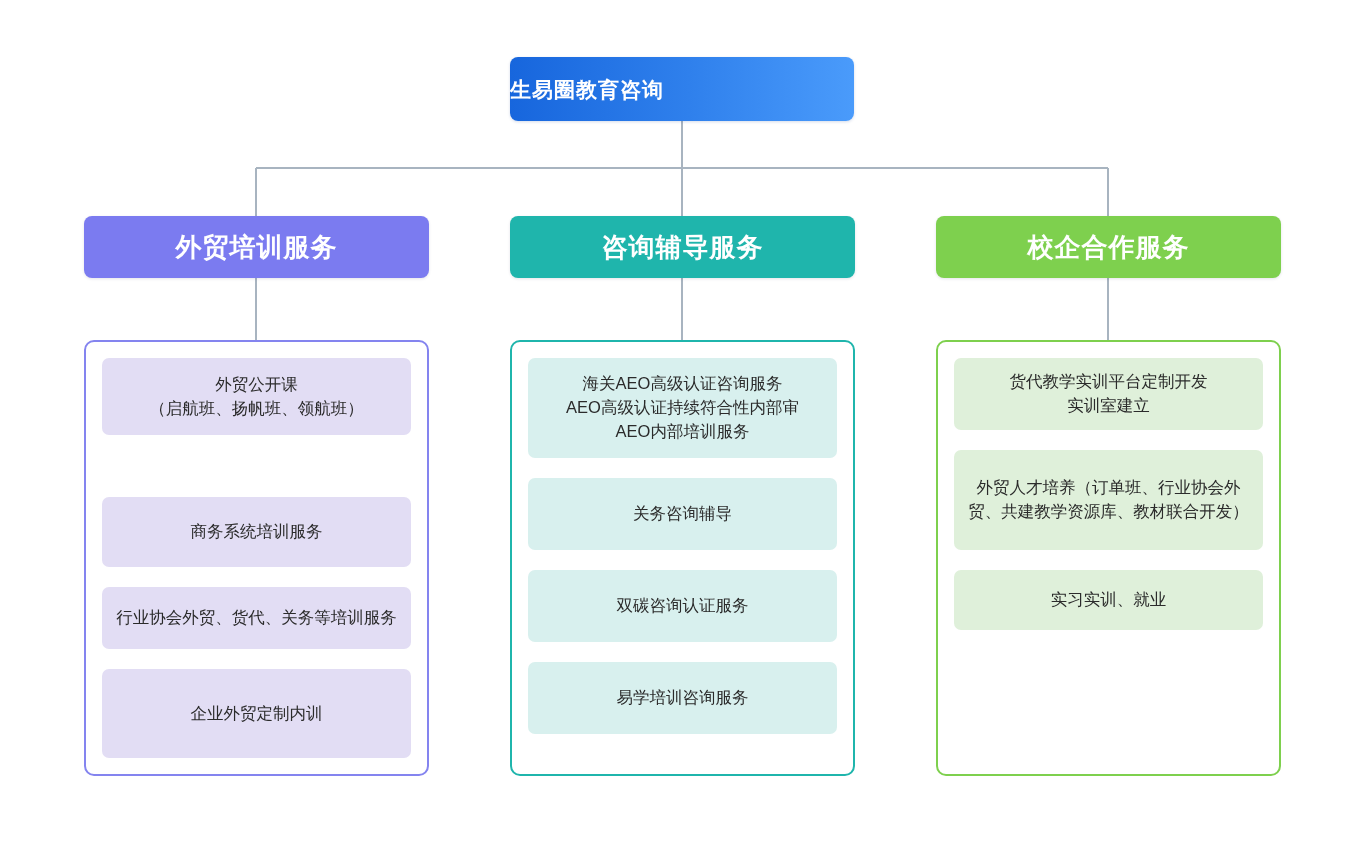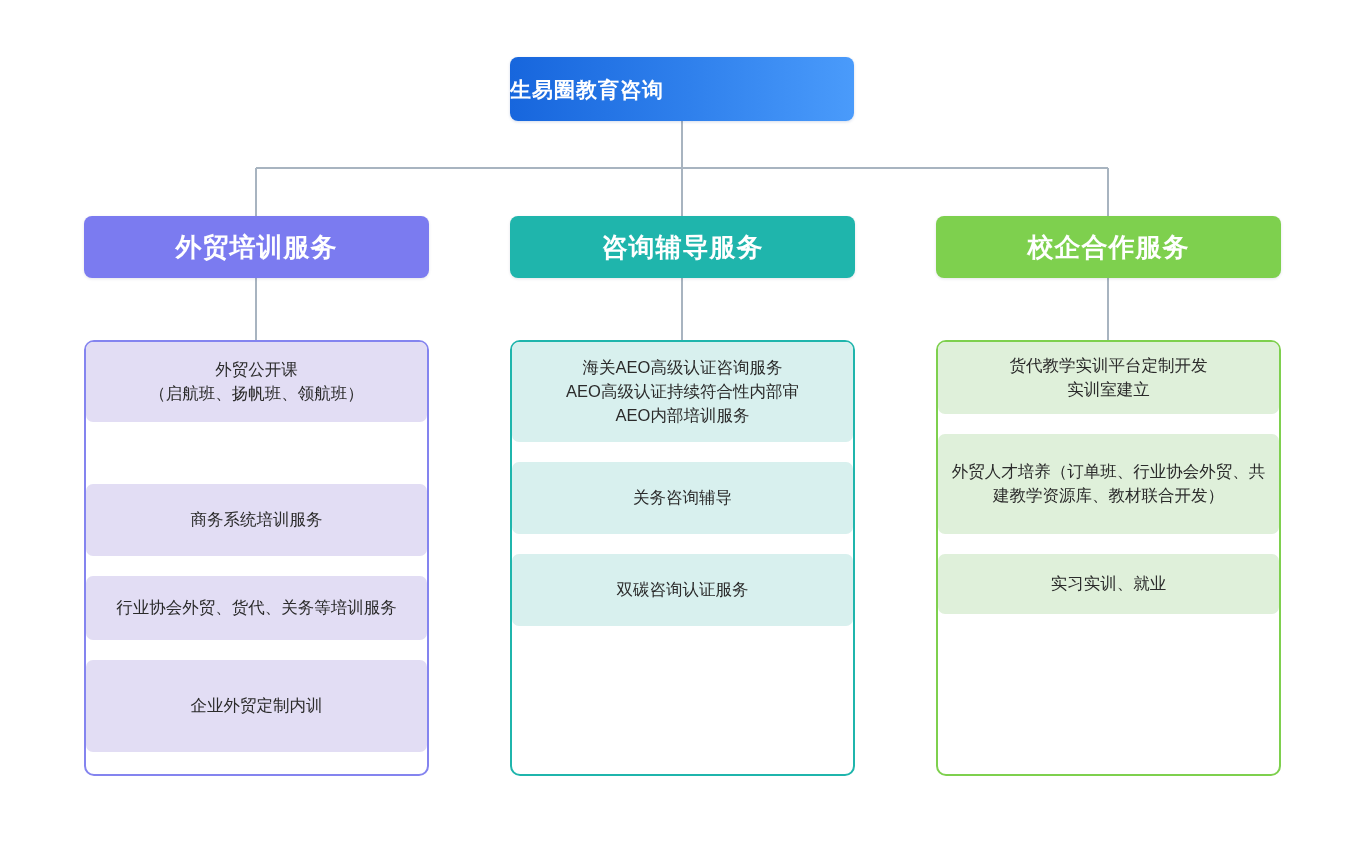--- a/index.html
+++ b/index.html
@@ -94,7 +94,7 @@
     border-radius: 10px;
     border: 2px solid transparent;
     background: #ffffff;
-    padding: 0;
+    padding: 16px;
     display: flex;
     flex-direction: column;
     justify-content: flex-start;

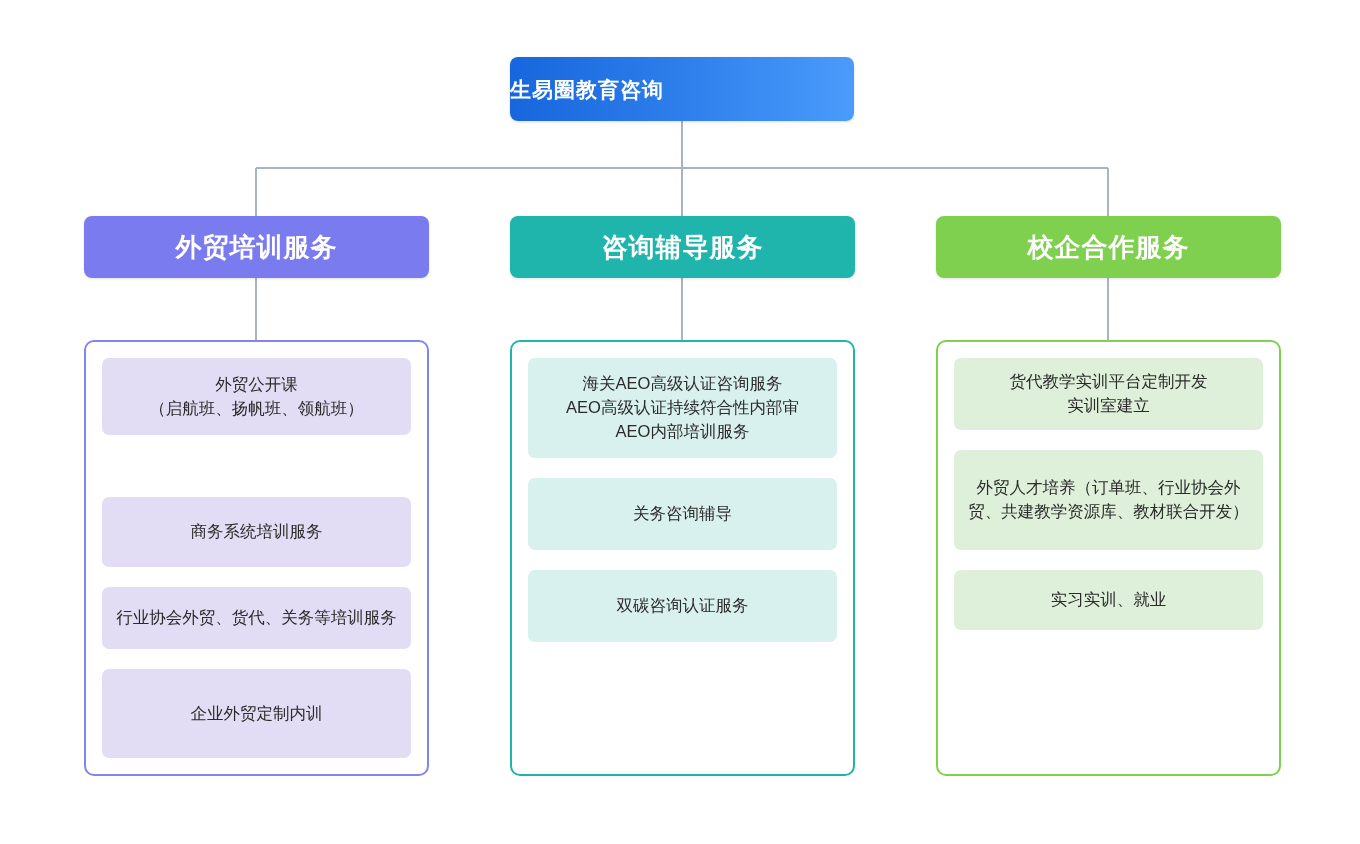--- a/index.html
+++ b/index.html
@@ -185,6 +185,7 @@
 AEO内部培训服务</div>
       <div class="item-card">关务咨询辅导</div>
       <div class="item-card">双碳咨询认证服务</div>
+      <div class="item-card">易学培训咨询服务</div>
     </div>
   </div>
 

